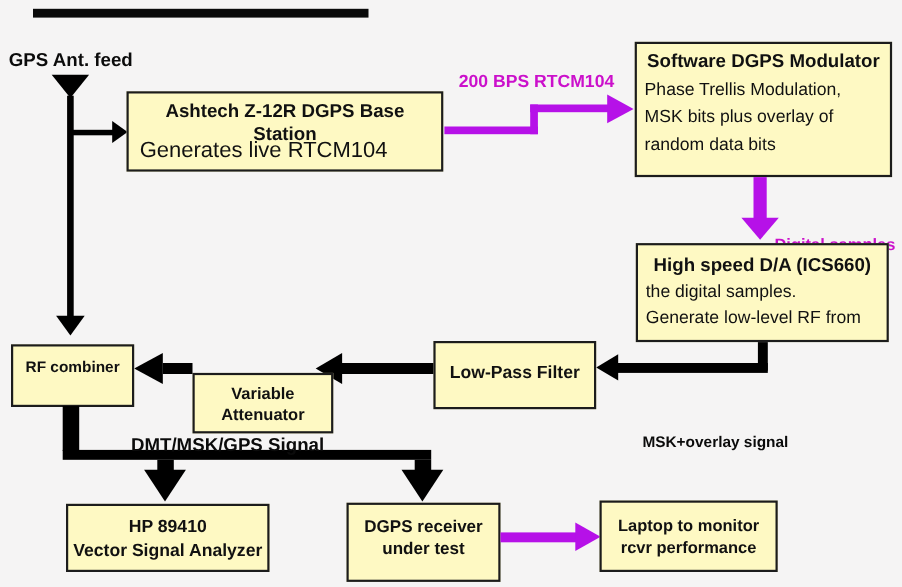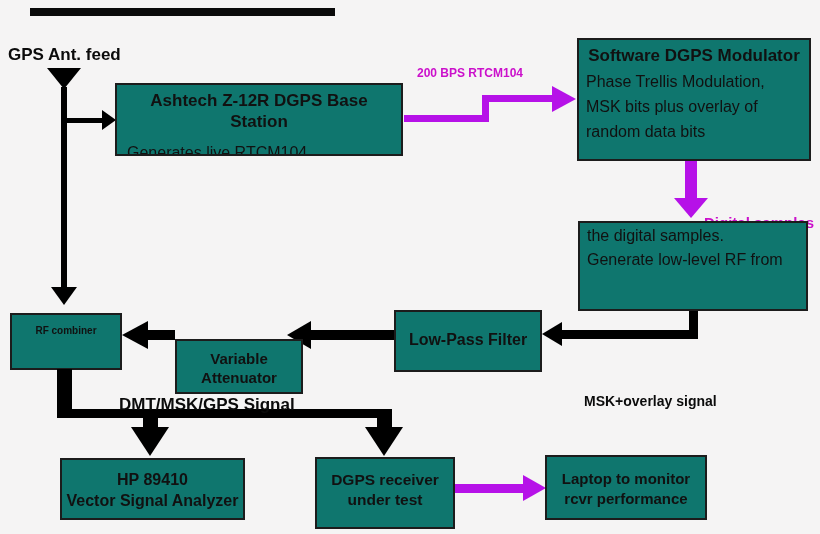--- a/index.html
+++ b/index.html
@@ -15,7 +15,7 @@
   }
   .box{
     position:absolute;
-    background:#0f766e;
+    background:#fef9c3;
     border:2px solid #1c1c1c;
     box-sizing:border-box;
     color:#111111;

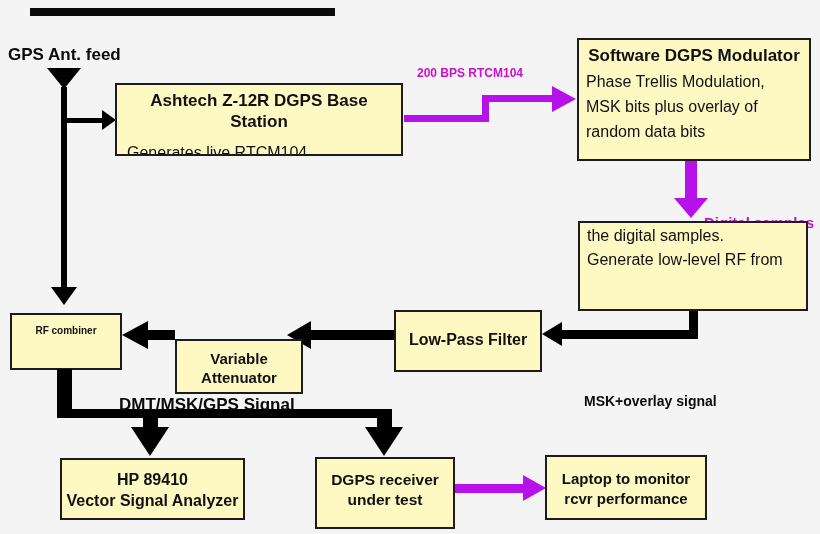--- a/index.html
+++ b/index.html
@@ -46,7 +46,7 @@
   .box-base .body{position:absolute;left:10px;top:58px;font-size:16px;line-height:20px;}
 
   
-  .rtcm-label{left:417px;top:66px;font-size:12px;text-align:center;}
+  .rtcm-label{left:417px;top:66px;font-size:16px;text-align:center;}
   .mseg1{left:404px;top:115px;width:85px;height:7px;}
   .mseg2{left:482px;top:95px;width:7px;height:27px;}
   .mseg3{left:482px;top:95px;width:72px;height:7px;}

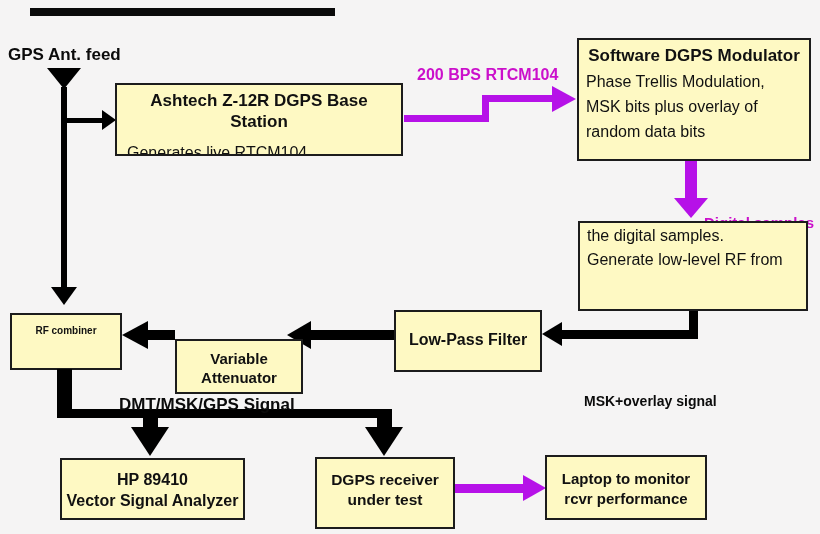--- a/index.html
+++ b/index.html
@@ -43,7 +43,7 @@
   
   .box-base{left:115px;top:83px;width:288px;height:73px;}
   .box-base .title{font-size:17px;line-height:21px;padding-top:5px;}
-  .box-base .body{position:absolute;left:10px;top:58px;font-size:16px;line-height:20px;}
+  .box-base .body{position:absolute;left:10px;top:42px;font-size:20px;line-height:20px;}
 
   
   .rtcm-label{left:417px;top:66px;font-size:16px;text-align:center;}

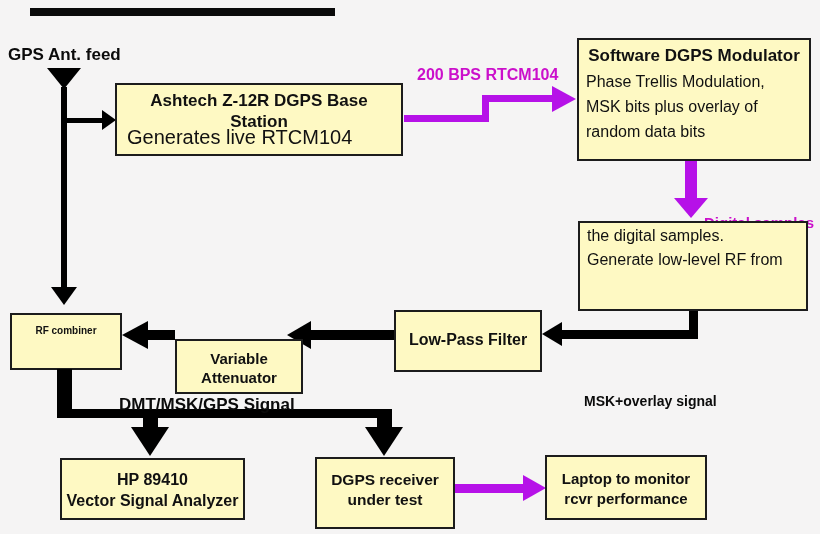--- a/index.html
+++ b/index.html
@@ -149,6 +149,7 @@
   </div>
 
   <div class="box box-dac">
+    <div class="title">High speed D/A (ICS660)</div>
     <div class="body">
       <div>the digital samples.</div>
       <div>Generate low-level RF from</div>

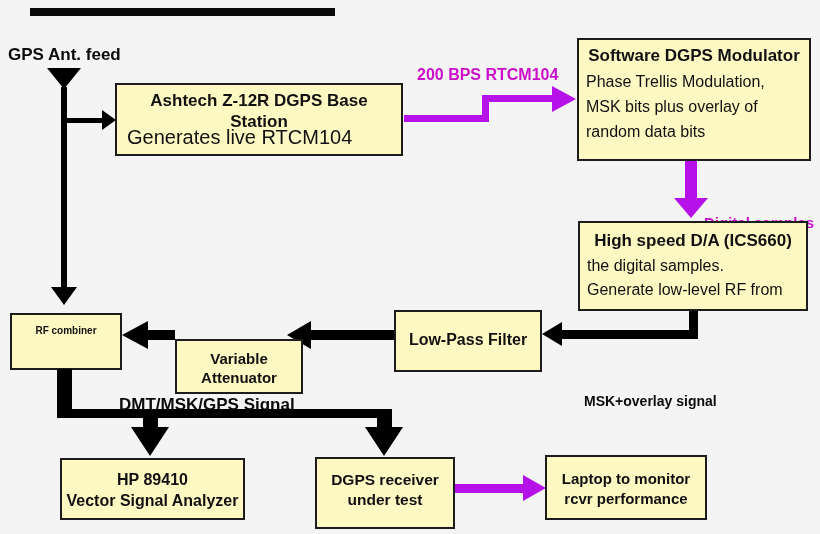--- a/index.html
+++ b/index.html
@@ -83,7 +83,7 @@
   .va-line{left:148px;top:330px;width:27px;height:10px;}
   .va-head{left:122px;top:321px;border-top:14px solid transparent;border-bottom:14px solid transparent;border-right:26px solid #000;}
   .box-rfc{left:10px;top:313px;width:112px;height:57px;}
-  .box-rfc .title{font-size:10px;padding-top:10px;}
+  .box-rfc .title{font-size:14px;padding-top:10px;}
 
   
   .rfc-down{left:57px;top:369px;width:15px;height:41px;}

